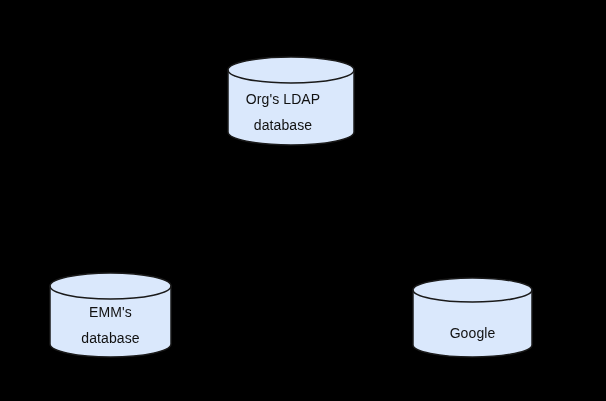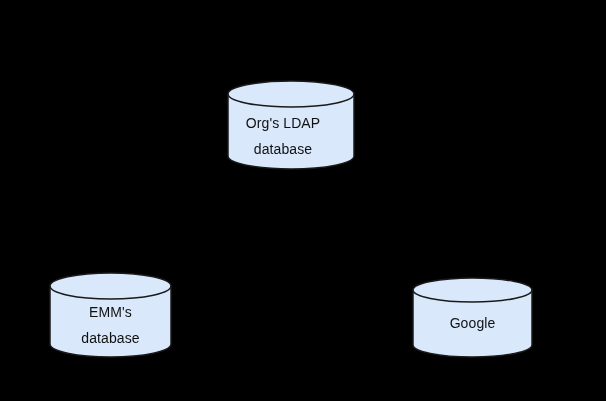--- a/index.html
+++ b/index.html
@@ -43,7 +43,7 @@
 
 <div id="canvas">
 
-  <div class="node" style="left:227px; top:80px; width:112px; height:90px;">
+  <div class="node" style="left:227px; top:56px; width:112px; height:90px;">
     <svg width="128" height="90" viewBox="0 0 128 90">
       <path d="M1,14 C1,6.8 29.2,1 64,1 C98.8,1 127,6.8 127,14
                L127,76 C127,83.2 98.8,89 64,89 C29.2,89 1,83.2 1,76 Z" fill="#dae8fc" stroke="#1a1a1a" stroke-width="1.5" stroke-linejoin="round"></path>

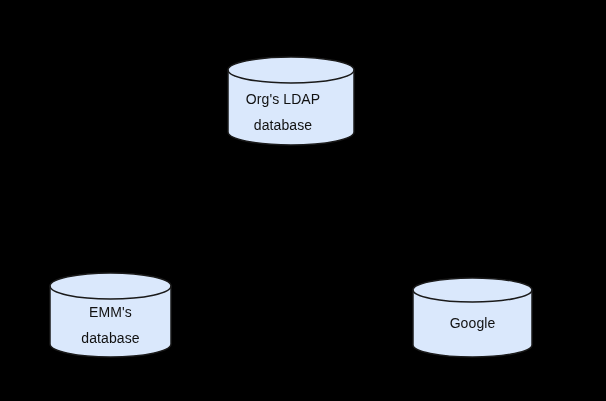--- a/index.html
+++ b/index.html
@@ -69,7 +69,7 @@
                L120,68 C120,74.6 93.4,80 60.5,80 C27.6,80 1,74.6 1,68 Z" fill="#dae8fc" stroke="#1a1a1a" stroke-width="1.5" stroke-linejoin="round"></path>
       <path d="M1,13 C1,19.6 27.6,25 60.5,25 C93.4,25 120,19.6 120,13" fill="none" stroke="#1a1a1a" stroke-width="1.5"></path>
     </svg>
-    <div class="node-label" style="top:33px;">Google</div>
+    <div class="node-label" style="top:43px;">Google</div>
   </div>
 
 </div>

